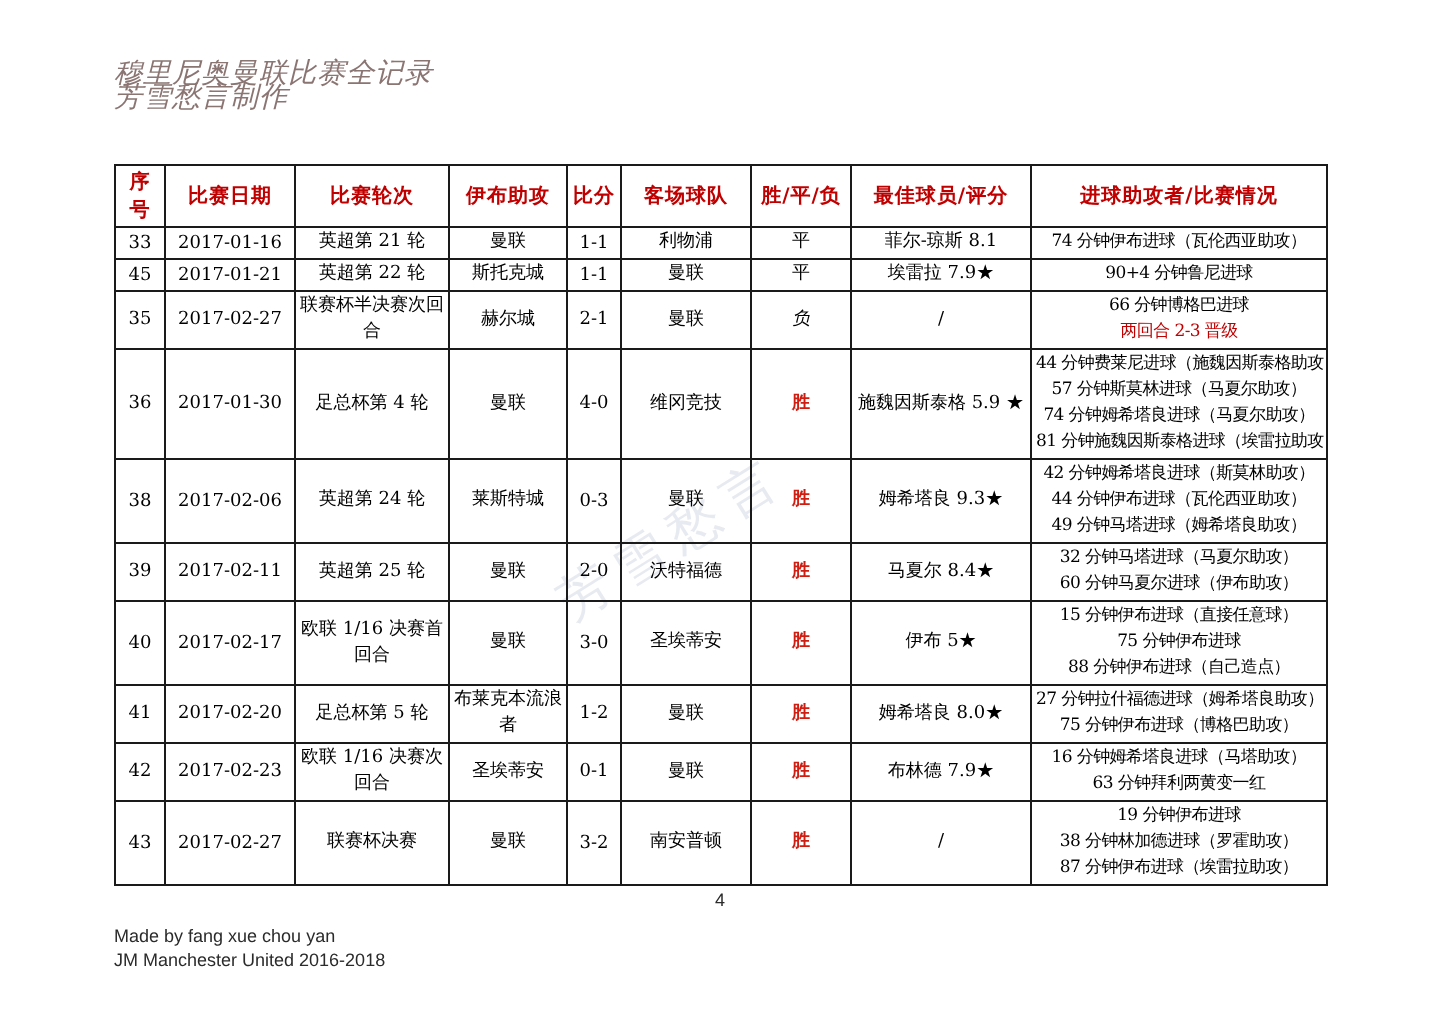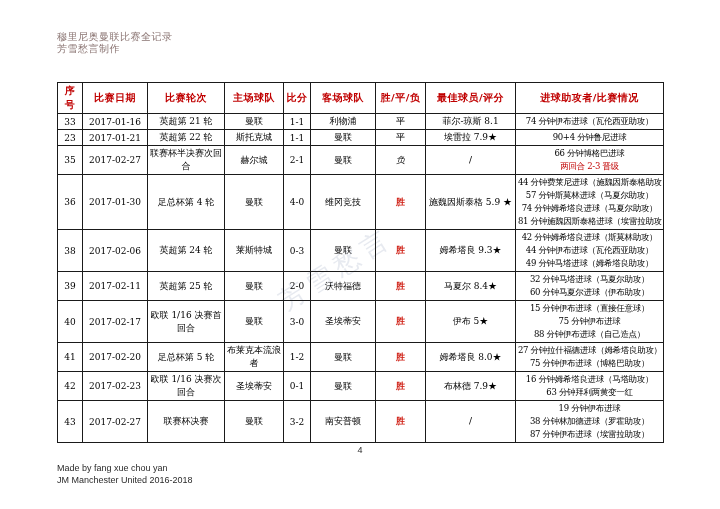--- a/index.html
+++ b/index.html
@@ -11,7 +11,7 @@
   .page{position:absolute;inset:0;}
   .doc-title{
     position:absolute;left:57px;top:31px;
-    font-size:10px;line-height:12px;color:#8b7573;letter-spacing:.5px;
+    font-size:14px;line-height:12px;color:#8b7573;letter-spacing:.5px;font-style:italic;
   }
   .watermark{
     position:absolute;left:268px;top:238px;width:180px;

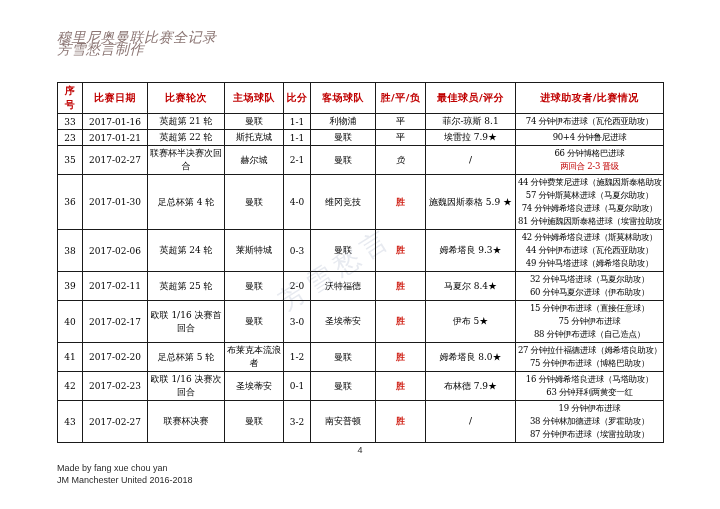--- a/index.html
+++ b/index.html
@@ -79,7 +79,7 @@
           <th>序号</th>
           <th>比赛日期</th>
           <th>比赛轮次</th>
-          <th>主场球队</th>
+          <th>伊布助攻</th>
           <th>比分</th>
           <th>客场球队</th>
           <th>胜/平/负</th>

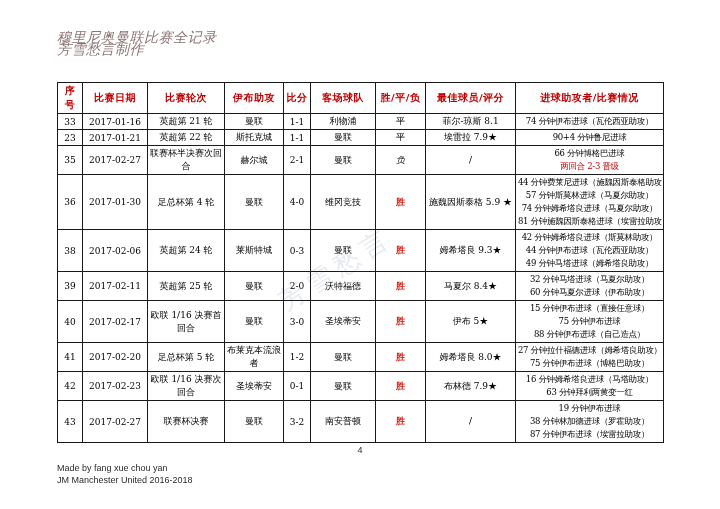--- a/index.html
+++ b/index.html
@@ -102,7 +102,7 @@
           </td>
         </tr>
         <tr>
-          <td class="c-no">23</td>
+          <td class="c-no">45</td>
           <td class="c-date">2017-01-21</td>
           <td class="c-round">英超第 22 轮</td>
           <td class="c-home">斯托克城</td>

